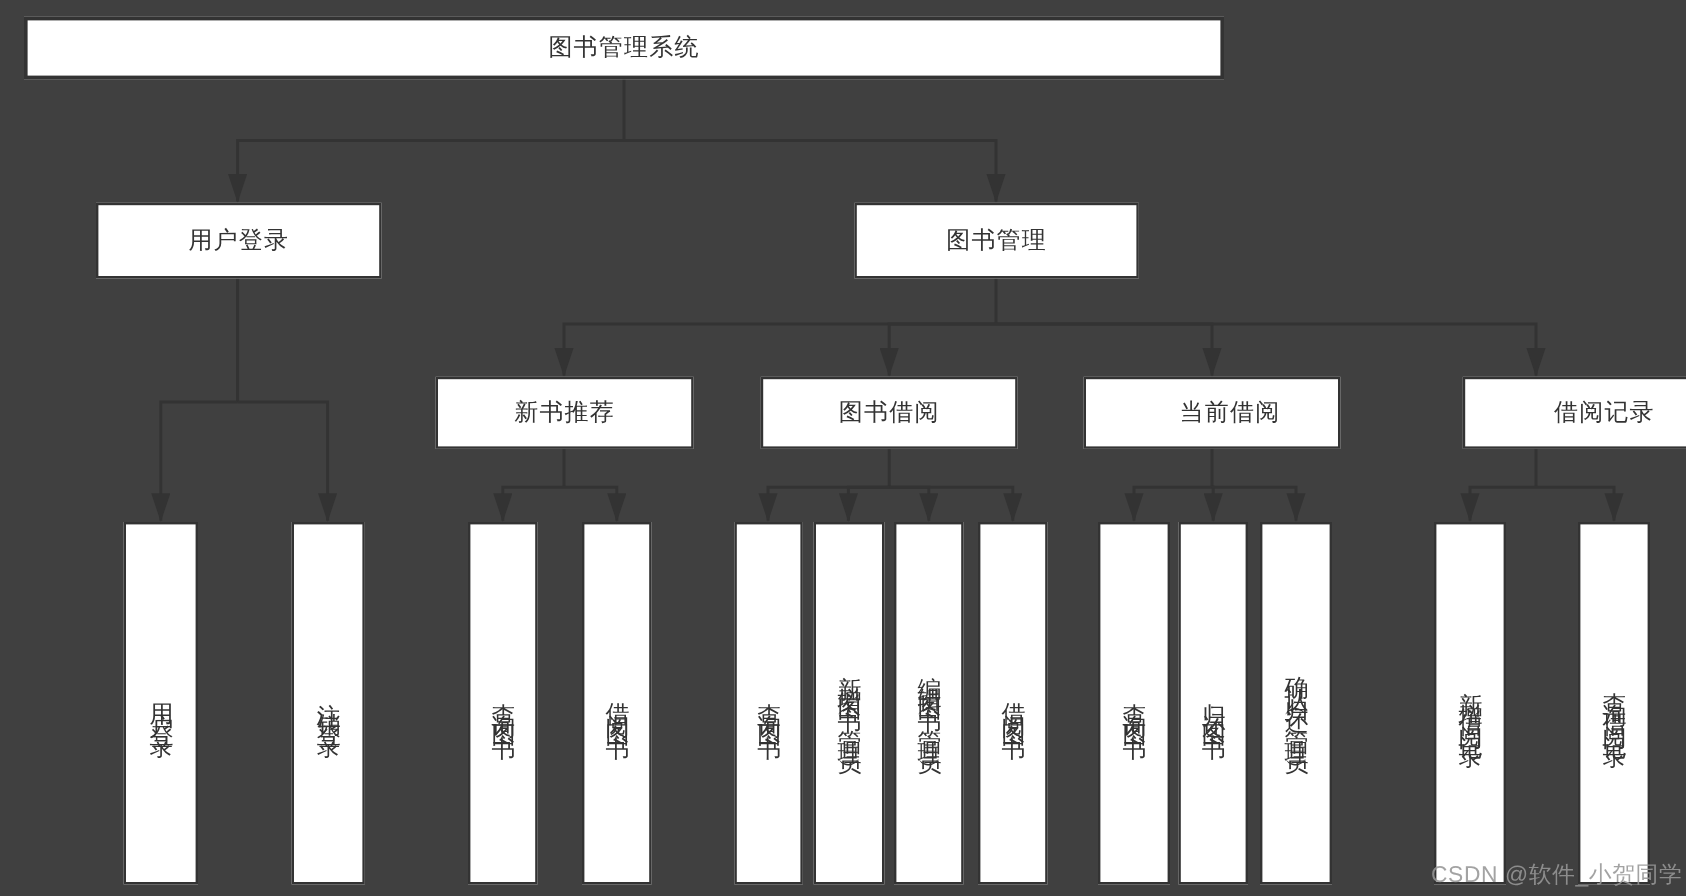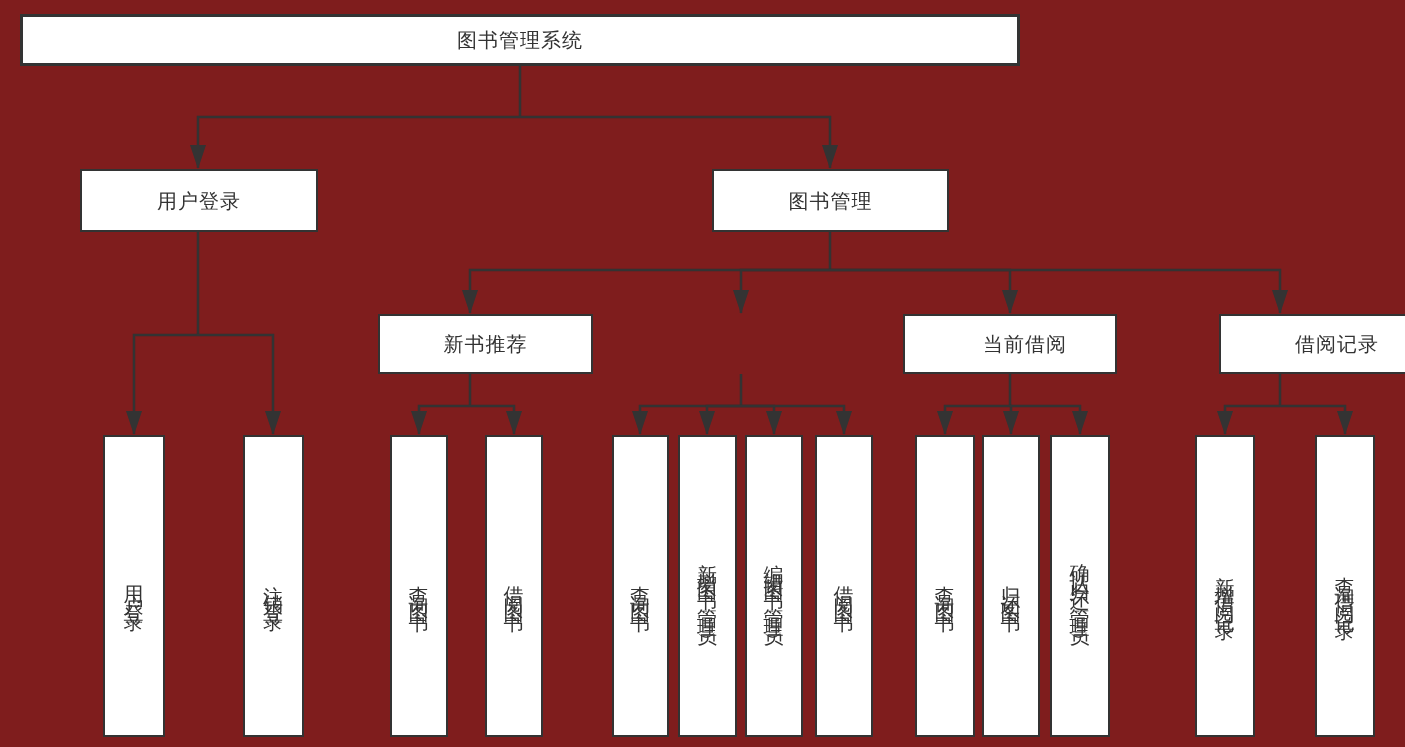--- a/index.html
+++ b/index.html
@@ -8,7 +8,7 @@
     position: relative;
     width: 1405px;
     height: 747px;
-    background: #7f1d1d;
+    background: #404040;
     font-family: "Liberation Sans", "DejaVu Sans", sans-serif;
     overflow: hidden;
   }

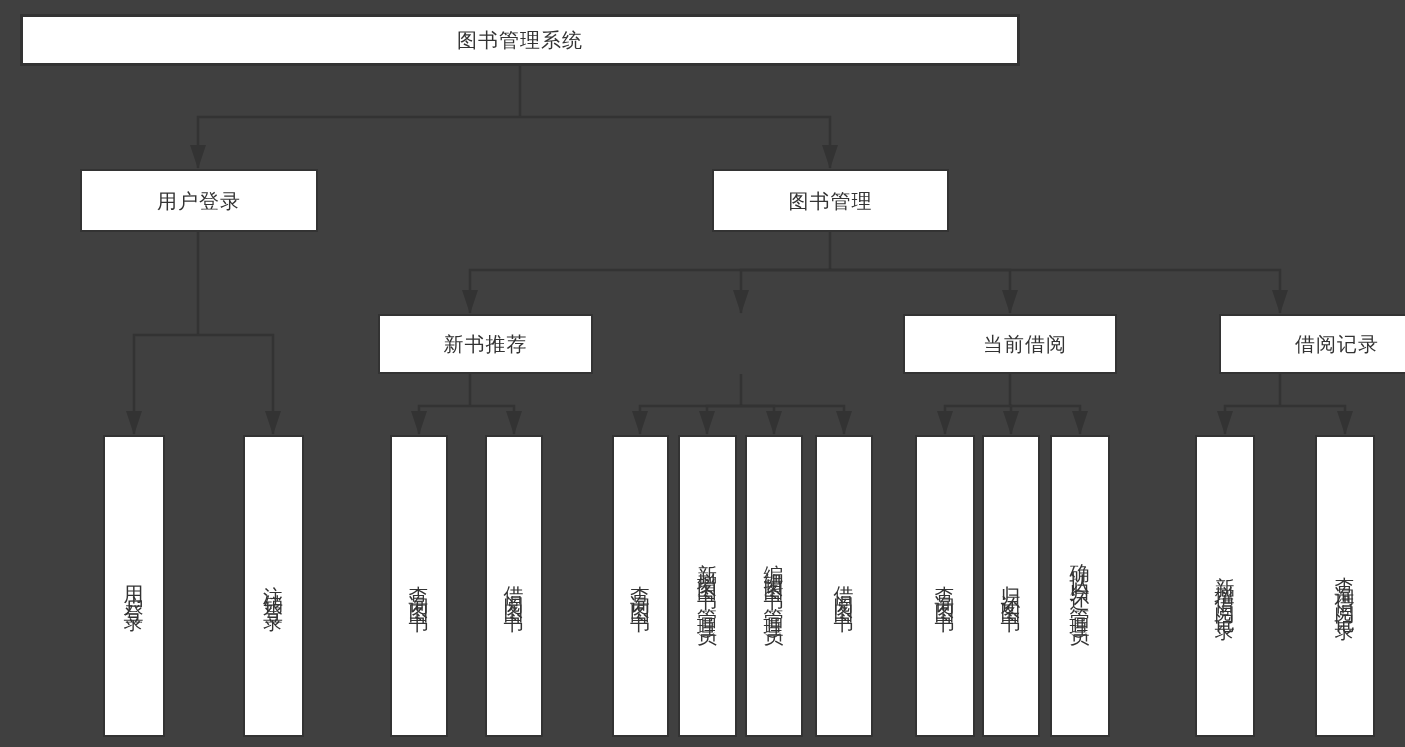--- a/index.html
+++ b/index.html
@@ -104,7 +104,7 @@
   <div class="node" style="left:80px; top:169px; width:238px; height:63px;">用户登录</div>
   <div class="node" style="left:712px; top:169px; width:237px; height:63px;">图书管理</div>
 
-  <div class="node" style="left:378px; top:314px; width:215px; height:60px;">新书推荐</div>
+  <div class="node" style="left:363px; top:314px; width:215px; height:60px;">新书推荐</div>
   <div class="node" style="left:903px; top:314px; width:214px; height:60px;padding-left:30px;">当前借阅</div>
   <div class="node" style="left:1173px; top:314px; width:236px; height:60px;margin-left:46px;">借阅记录</div>
 

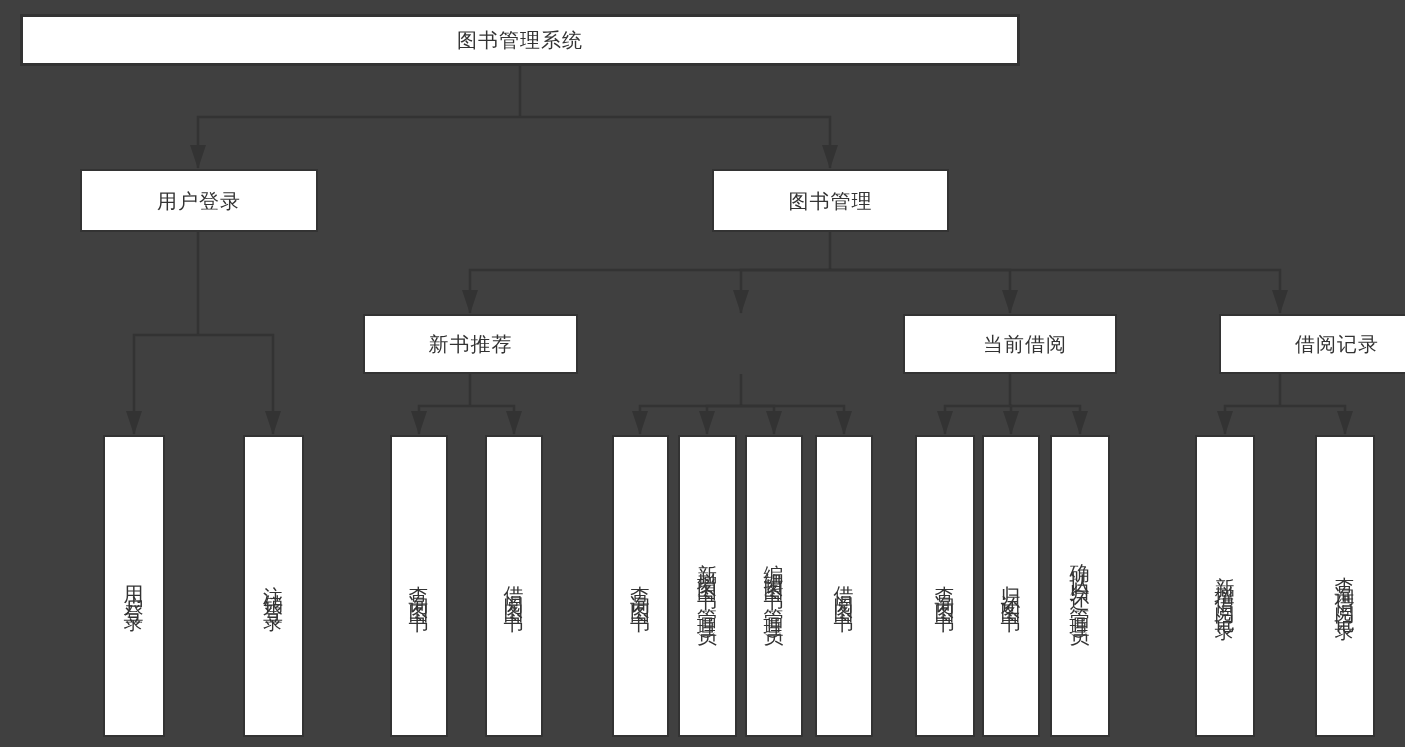--- a/index.html
+++ b/index.html
@@ -105,6 +105,7 @@
   <div class="node" style="left:712px; top:169px; width:237px; height:63px;">图书管理</div>
 
   <div class="node" style="left:363px; top:314px; width:215px; height:60px;">新书推荐</div>
+  <div class="node" style="left:634px; top:314px; width:214px; height:60px;">图书借阅</div>
   <div class="node" style="left:903px; top:314px; width:214px; height:60px;padding-left:30px;">当前借阅</div>
   <div class="node" style="left:1173px; top:314px; width:236px; height:60px;margin-left:46px;">借阅记录</div>
 

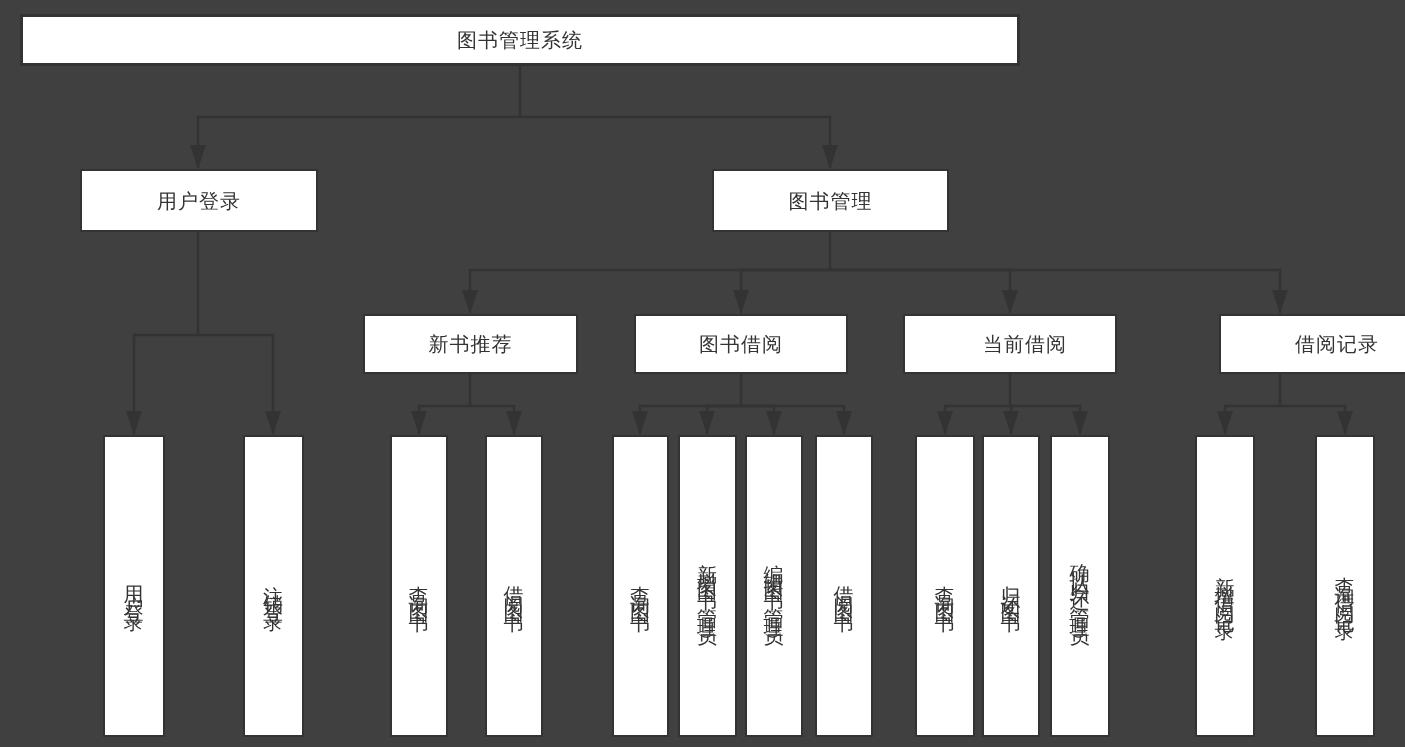--- a/index.html
+++ b/index.html
@@ -127,6 +127,7 @@
   <div class="node leaf" style="left:1195px; top:435px; width:60px; height:302px;">新增借阅记录</div>
   <div class="node leaf" style="left:1315px; top:435px; width:60px; height:302px;">查询借阅记录</div>
 
+  <div class="watermark">CSDN @软件_小贺同学</div>
 </div>
 
 </body></html>

